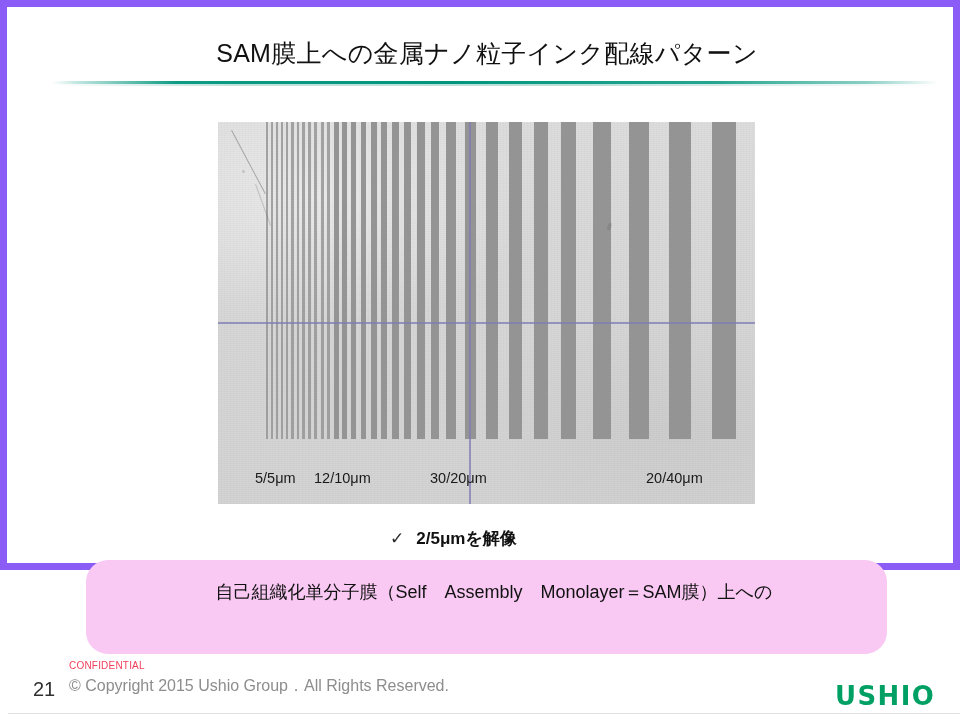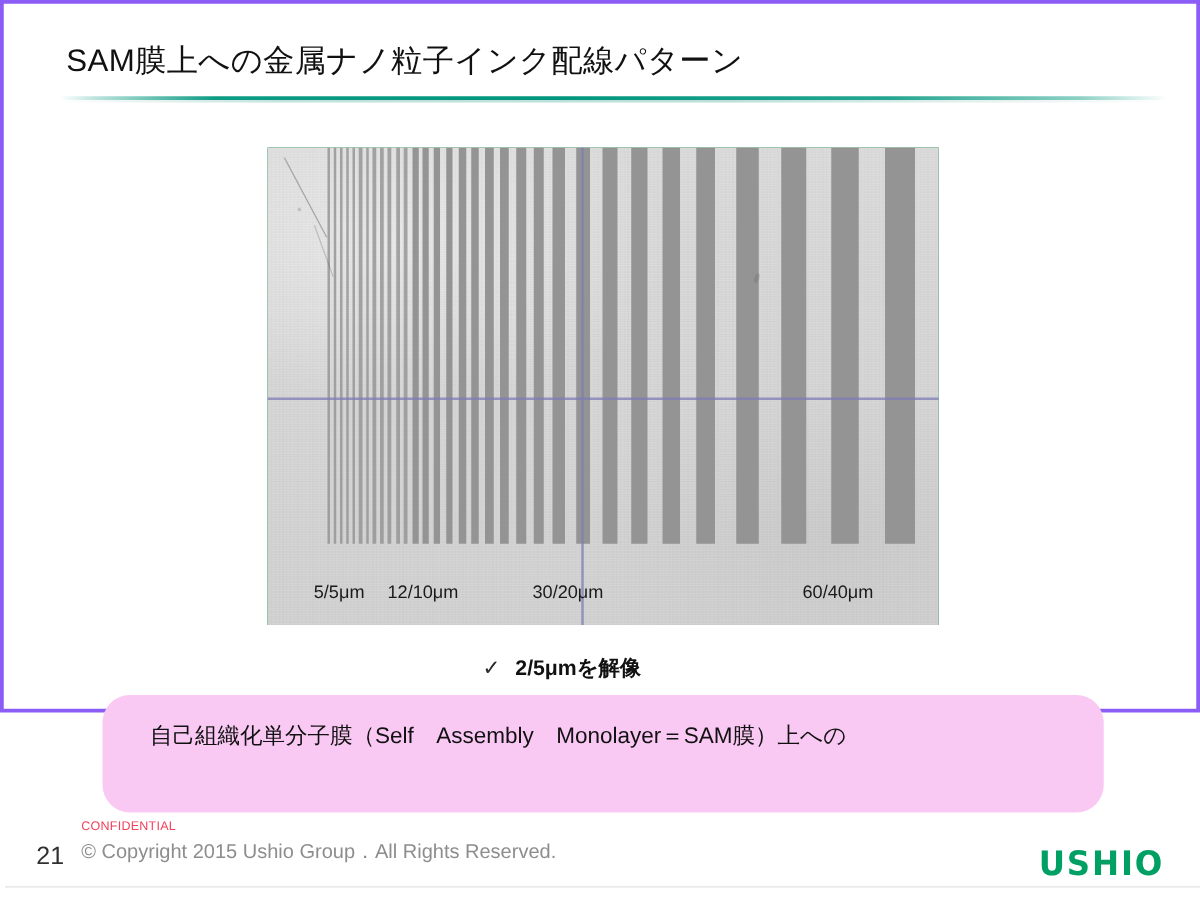--- a/index.html
+++ b/index.html
@@ -22,8 +22,9 @@
     width: 960px;
     height: 570px;
     background: #ffffff;
-    border: 3px solid #8b5cf6;
+    border: 7px solid #8b5cf6;
     box-sizing: border-box;
+    text-align: center;
   }
 
   

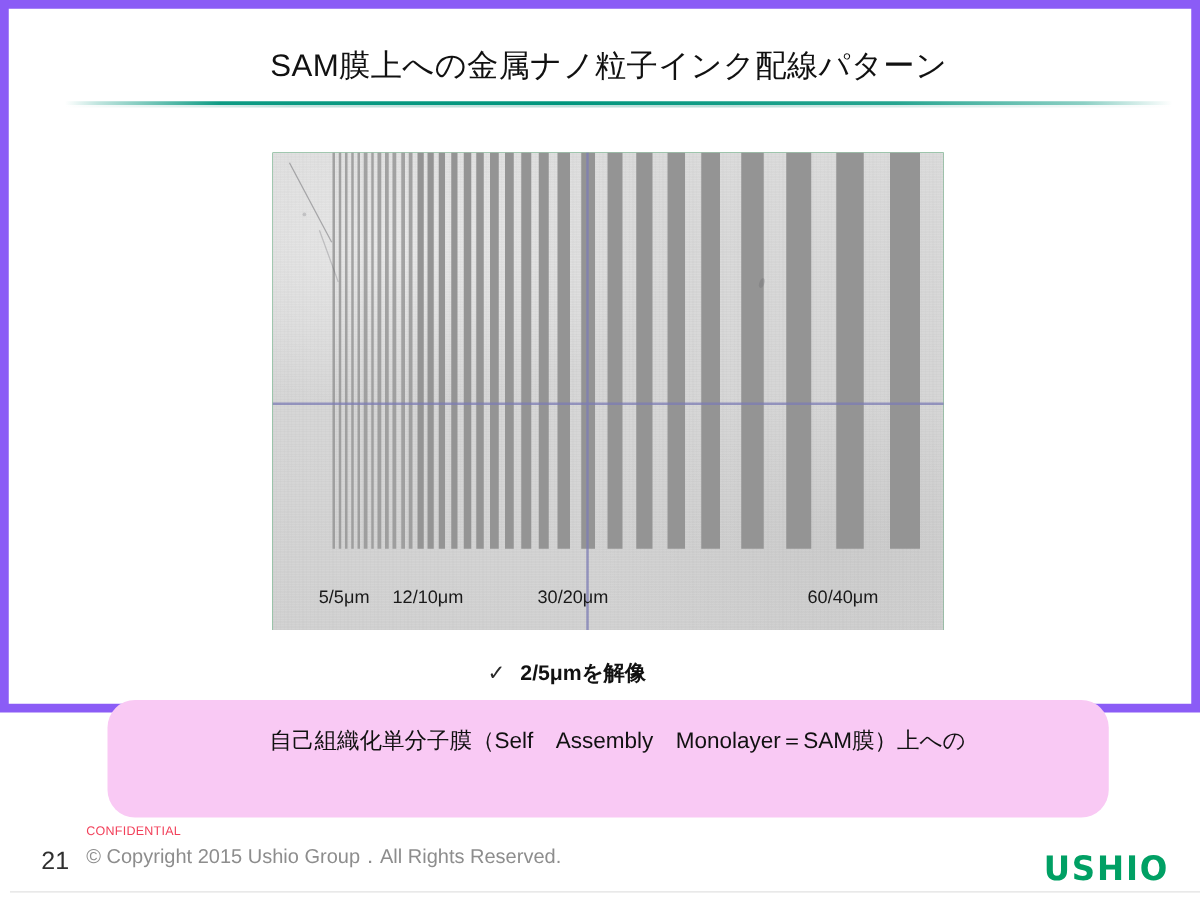--- a/index.html
+++ b/index.html
@@ -79,7 +79,7 @@
     width: 537px;
     height: 382px;
     overflow: hidden;
-    background: #15803d;
+    background: #5eead4;
   }
   #micrograph-bg {
     position: absolute;

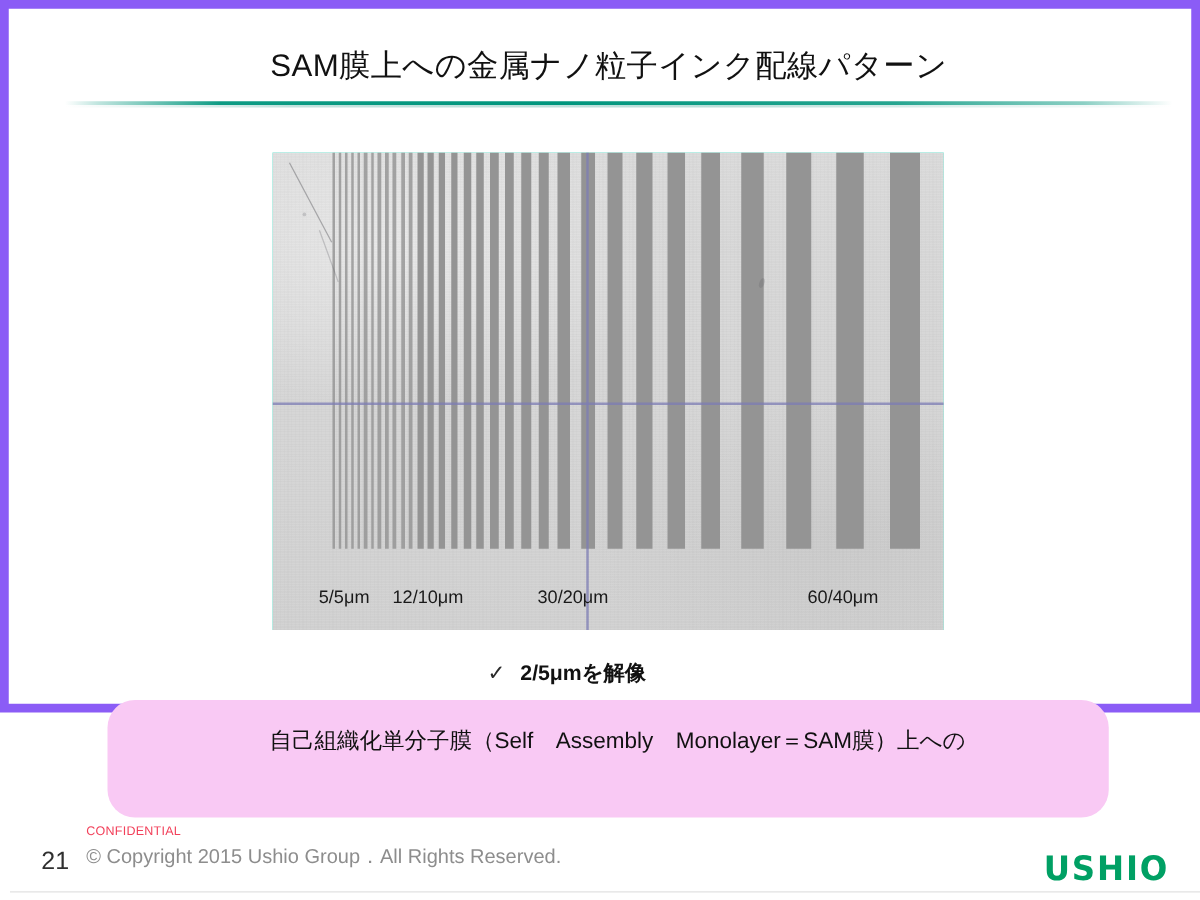--- a/index.html
+++ b/index.html
@@ -299,7 +299,7 @@
         <div class="scale-label" style="left: 37px;">5/5μm</div>
         <div class="scale-label" style="left: 96px;">12/10μm</div>
         <div class="scale-label" style="left: 212px;">30/20μm</div>
-        <div class="scale-label" style="left: 428px;">60/40μm</div>
+        <div class="scale-label" style="left: 428px;">20/40μm</div>
       </div>
   </div>
 

